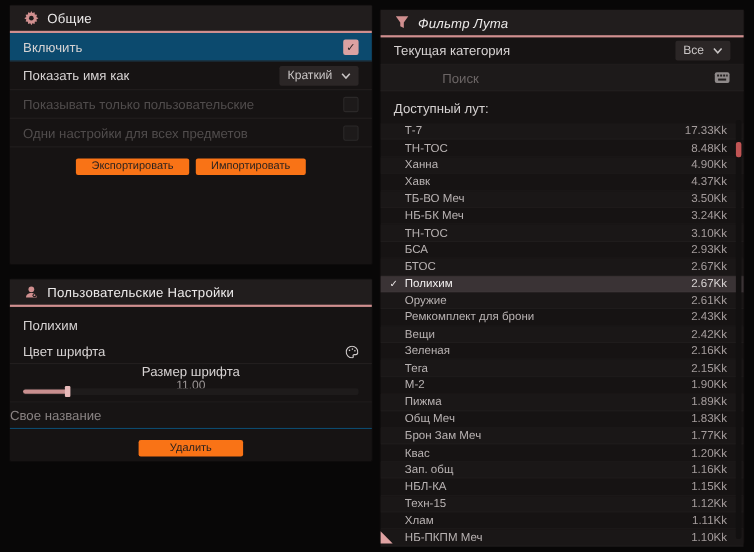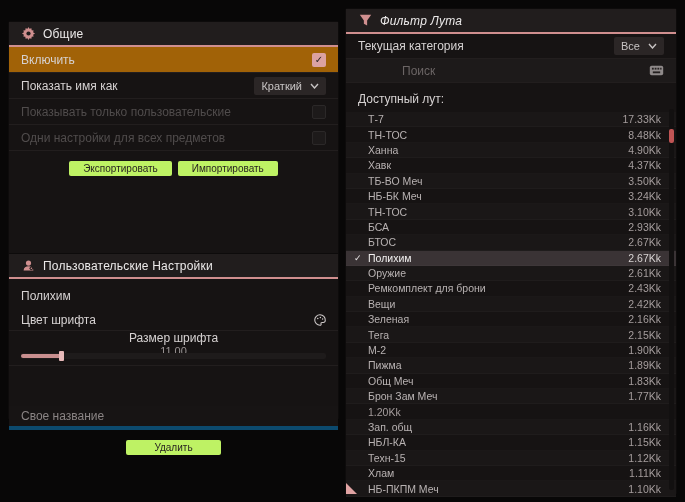--- a/index.html
+++ b/index.html
@@ -13,7 +13,7 @@
   .hdr-icon { width:14px; height:14px; display:inline-flex; align-items:center; justify-content:center; }
 
   
-  #panel-general { left:8px; top:21px; width:331px; height:237px; }
+  #panel-general { left:8px; top:4px; width:331px; height:237px; }
   .g-row { display:flex; align-items:center; justify-content:space-between;
            padding:0 12px; height:26px; border-bottom:1px solid #221e1e; }
   .g-row .lbl { color:#d6d2d2; font-size:12px; }

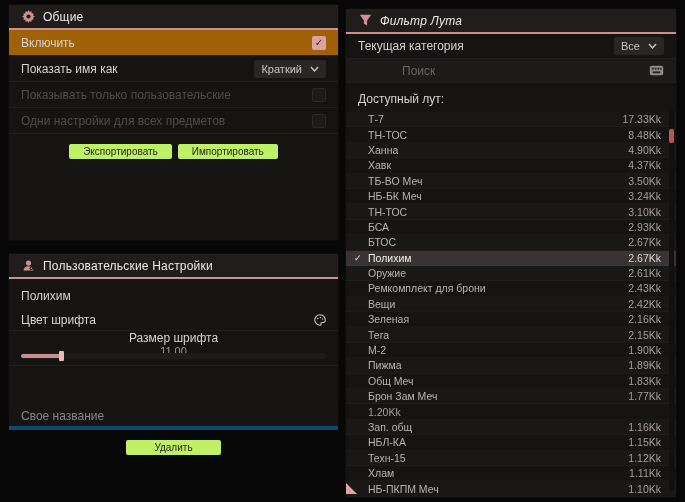--- a/index.html
+++ b/index.html
@@ -18,7 +18,7 @@
            padding:0 12px; height:26px; border-bottom:1px solid #221e1e; }
   .g-row .lbl { color:#d6d2d2; font-size:12px; }
   .g-row.dim .lbl { color:#504c4c; }
-  .g-row.first { background:#a16207;gap:48px; }
+  .g-row.first { background:#0c4a6e;gap:48px; }
   .checkbox { width:14px; height:14px; border-radius:2px; display:flex; align-items:center;
               justify-content:center; font-size:10px; }
   .checkbox.checked { background:#dba2a2; color:#2a2222; }

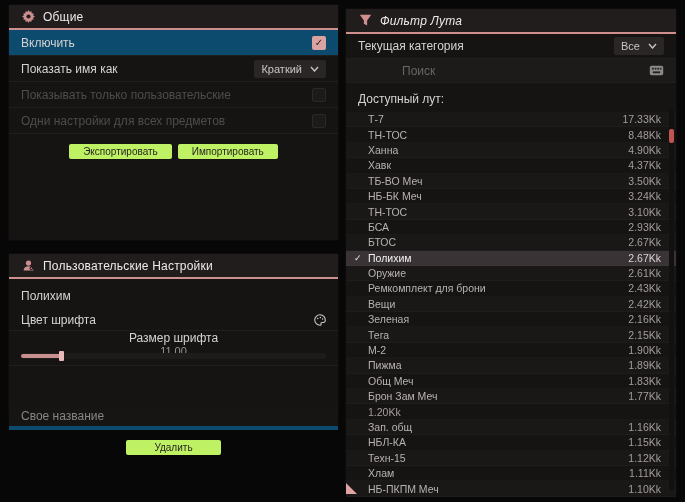--- a/index.html
+++ b/index.html
@@ -28,7 +28,7 @@
            gap:8px; padding:0 7px; color:#c8c4c4; font-size:11px; }
   .chev { width:9px; height:6px; display:inline-block; }
   .btn-row { display:flex; justify-content:center; gap:6px; margin-top:10px; }
-  .pink-btn { background:#bef264; color:#241f1f; font-size:10px; border:none; border-radius:2px;
+  .pink-btn { background:#f97316; color:#241f1f; font-size:10px; border:none; border-radius:2px;
               height:15px; padding:0 14px; display:flex; align-items:center; cursor:pointer; }
 
   

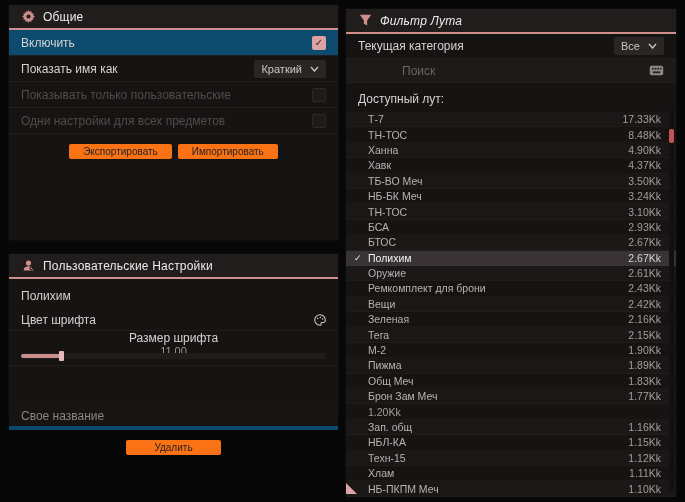--- a/index.html
+++ b/index.html
@@ -42,8 +42,8 @@
   .slider-track { position:relative; width:100%; height:6px; background:#1e1b1b; border-radius:2px; }
   .slider-fill { position:absolute; left:0; top:1px; height:4px; width:40px; background:#c98f8f; border-radius:2px; }
   .slider-handle { position:absolute; left:38px; top:-2px; width:5px; height:10px; background:#e7b9b9; border-radius:1px; }
-  .u-input { display:flex; align-items:center; padding:0 12px; height:24px; border-bottom:4px solid #0c4a6e;
-             color:#8a8484; font-size:12px; background:#171414;margin-top:40px; }
+  .u-input { display:flex; align-items:center; padding:0 0; height:24px; border-bottom:1px solid #0c4a6e;
+             color:#8a8484; font-size:12px; background:#171414; }
   .del-row { display:flex; justify-content:center; margin-top:10px; }
 
   

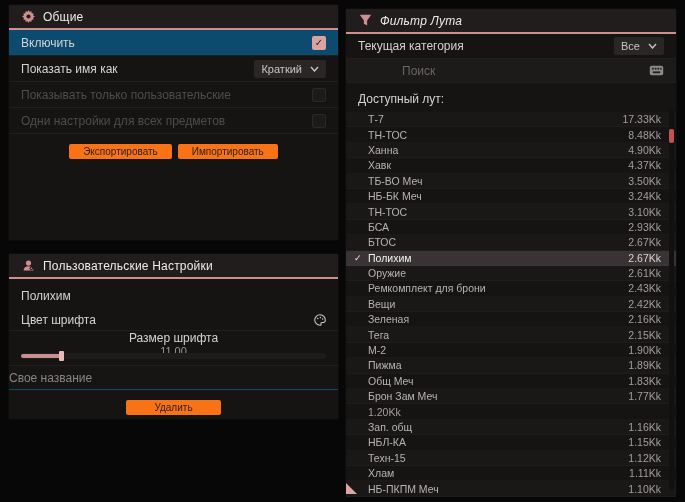--- a/index.html
+++ b/index.html
@@ -286,6 +286,7 @@
       </div>
       <div class="loot-row">
         <span class="check"></span>
+        <span class="iname">Квас</span>
         <span class="ival">1.20Kk</span>
       </div>
       <div class="loot-row alt">

